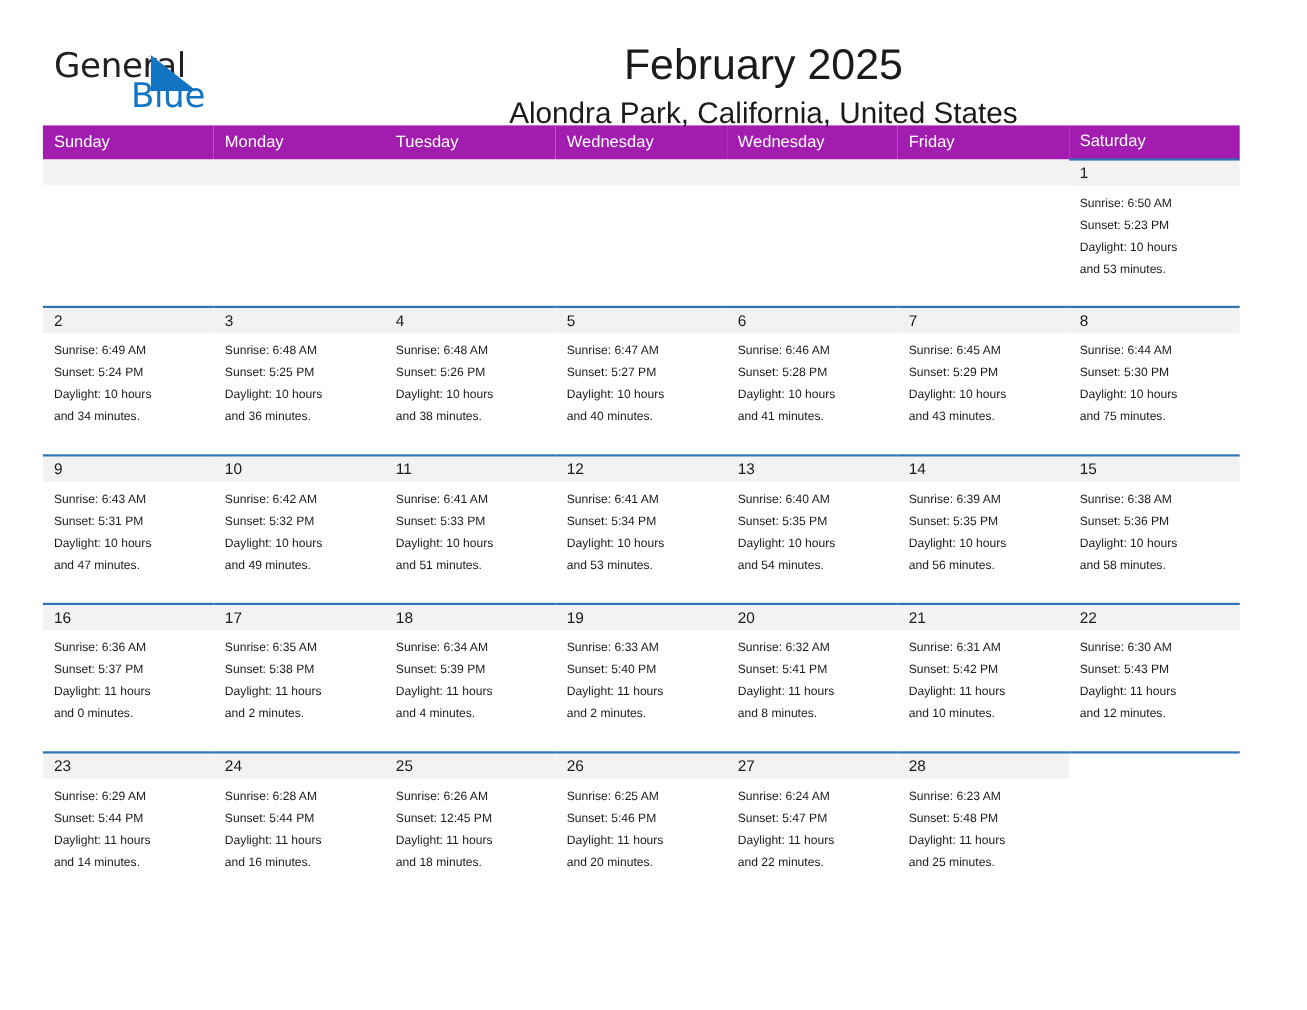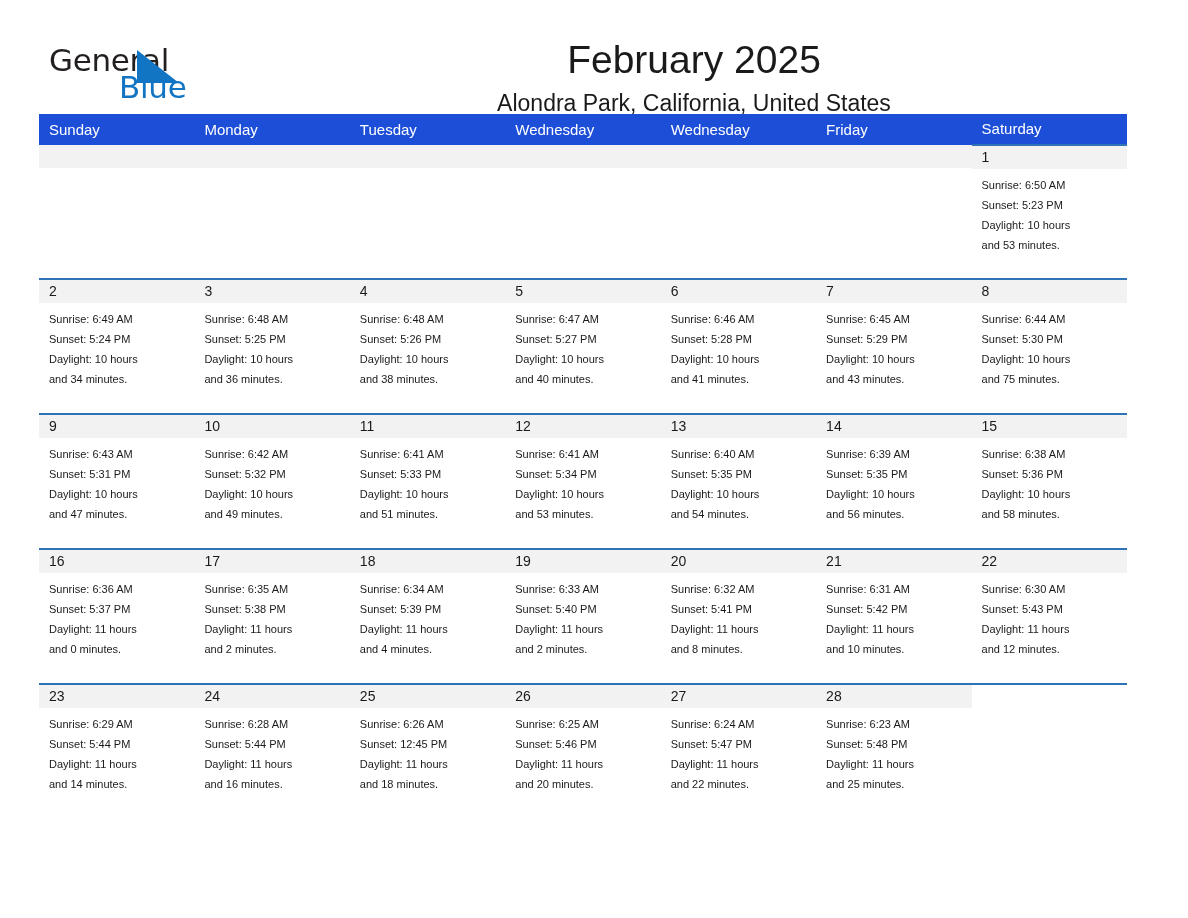--- a/index.html
+++ b/index.html
@@ -77,7 +77,7 @@
     letter-spacing: 0px;
   }
   .location-title {
-    font-size: 23px;
+    font-size: 27px;
     font-weight: 400;
     color: #1a1a1a;
     line-height: 31px;

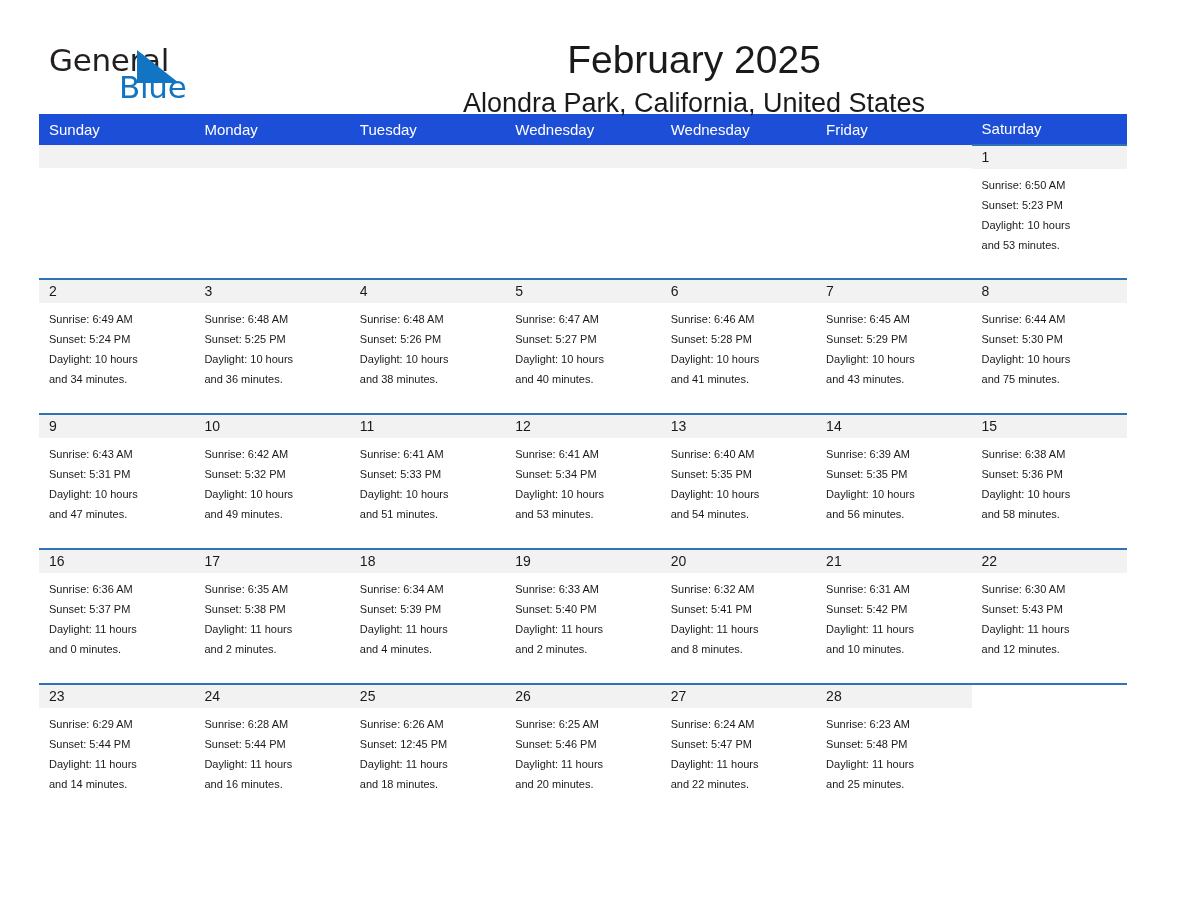--- a/index.html
+++ b/index.html
@@ -93,7 +93,7 @@
   }
 
   .calendar thead th {
-    background: #1d4ed8;
+    background: #a21caf;
     color: #ffffff;
     font-size: 15px;
     font-weight: 400;

